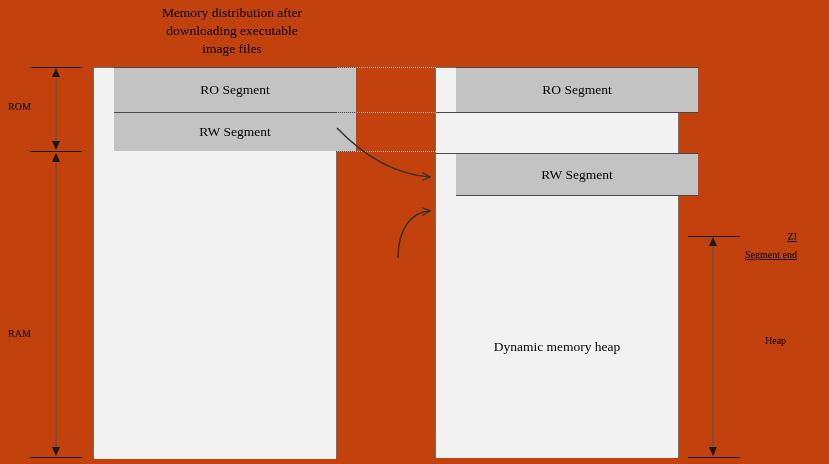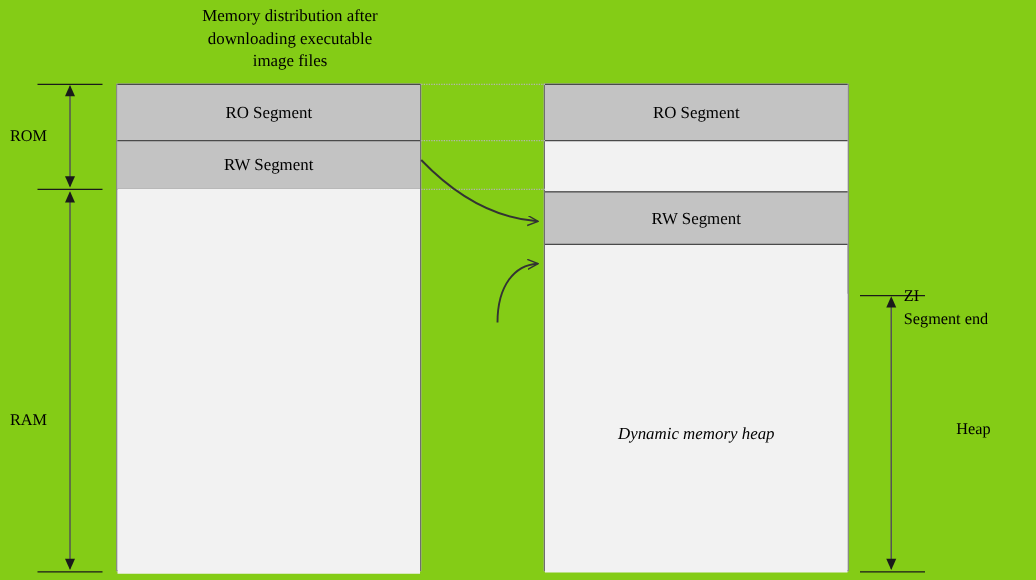--- a/index.html
+++ b/index.html
@@ -12,7 +12,7 @@
     position: relative;
     width: 829px;
     height: 464px;
-    background: #84cc16;
+    background: #c2410c;
     font-family: "Liberation Serif", "DejaVu Serif", serif;
     color: #000000;
     overflow: hidden;

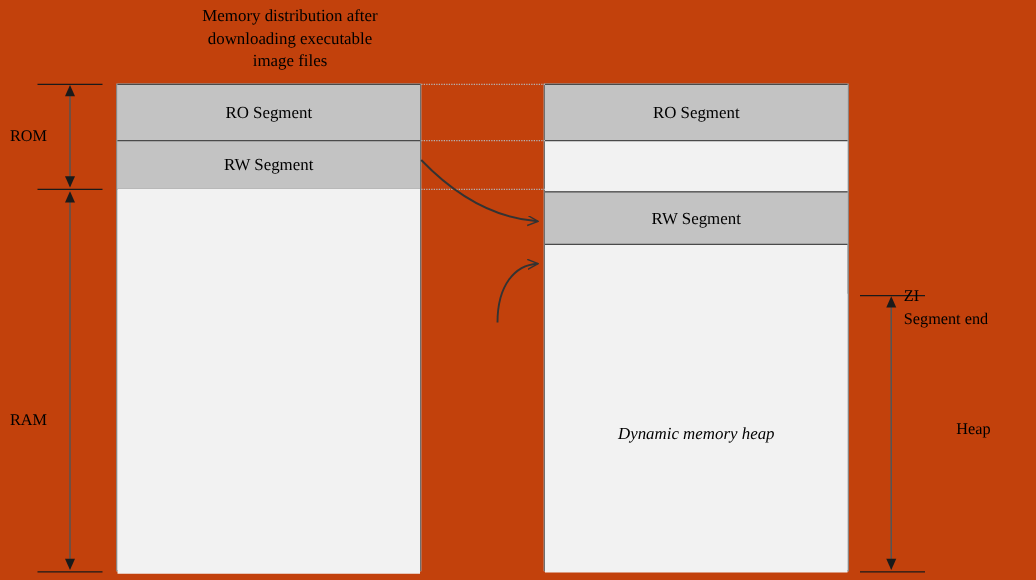--- a/index.html
+++ b/index.html
@@ -52,6 +52,7 @@
     background: #c3c3c3;
     border-top: 1px solid #4a4a4a;
     border-bottom: 1px solid #4a4a4a;
+    margin-left: 20px;
   }
   .seg.blank {
     background: #f2f2f2;

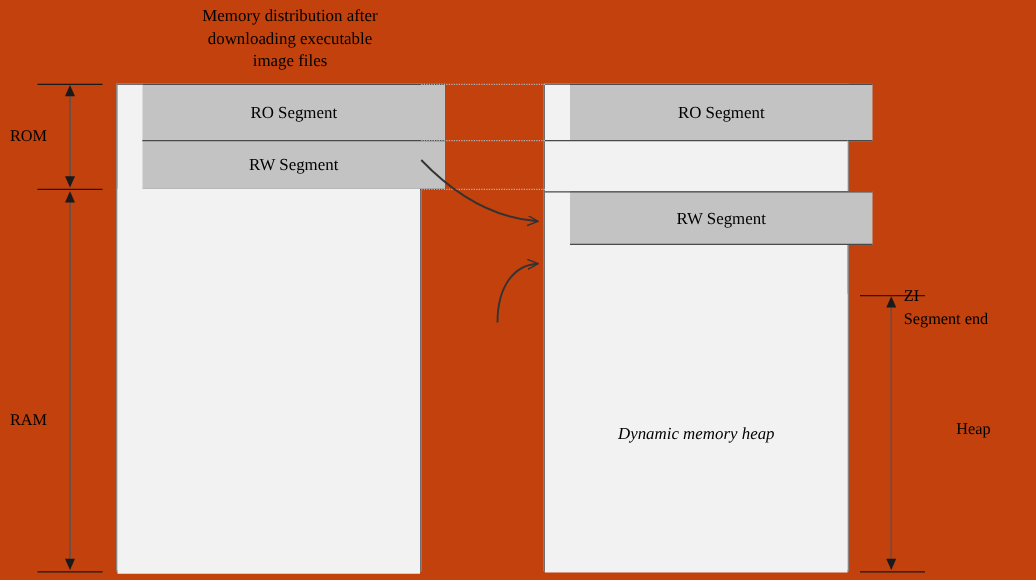--- a/index.html
+++ b/index.html
@@ -98,7 +98,7 @@
 
   .dimlabel {
     position: absolute;
-    font-size: 13px;
+    font-size: 10px;
     color: #000;
     white-space: nowrap;
   }

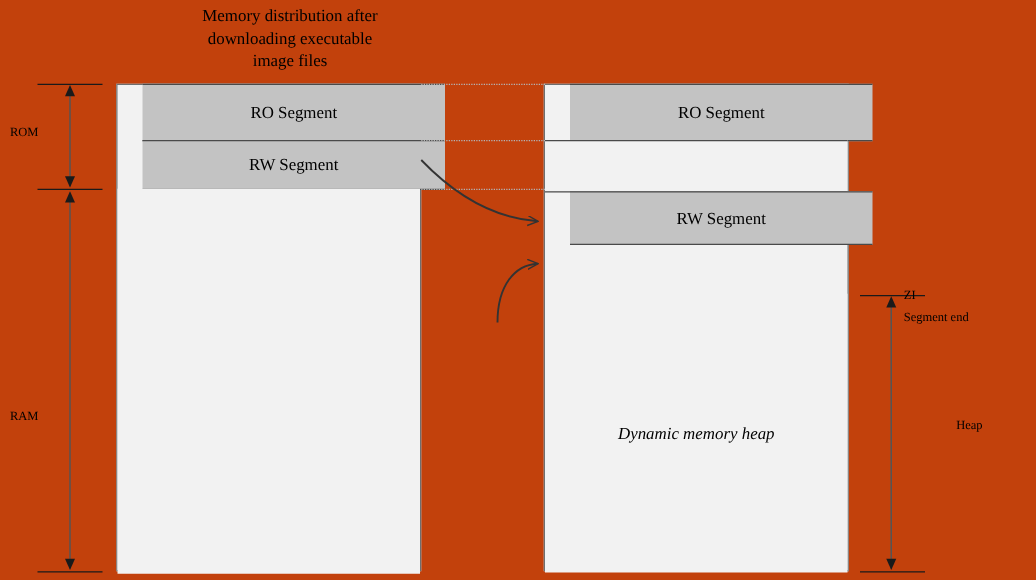--- a/index.html
+++ b/index.html
@@ -106,8 +106,8 @@
   #lbl-ram { left: 8px;  top: 328px; }
   #lbl-heap { left: 765px; top: 335px; }
   #lbl-zi-end {
-    left: 723px; top: 228px; width: 104px;
-    text-align: left; line-height: 18px; white-space: pre-line;
+    left: 693px; top: 228px; width: 104px;
+    text-align: right; line-height: 18px; white-space: pre-line; text-decoration: underline;
   }
 
   

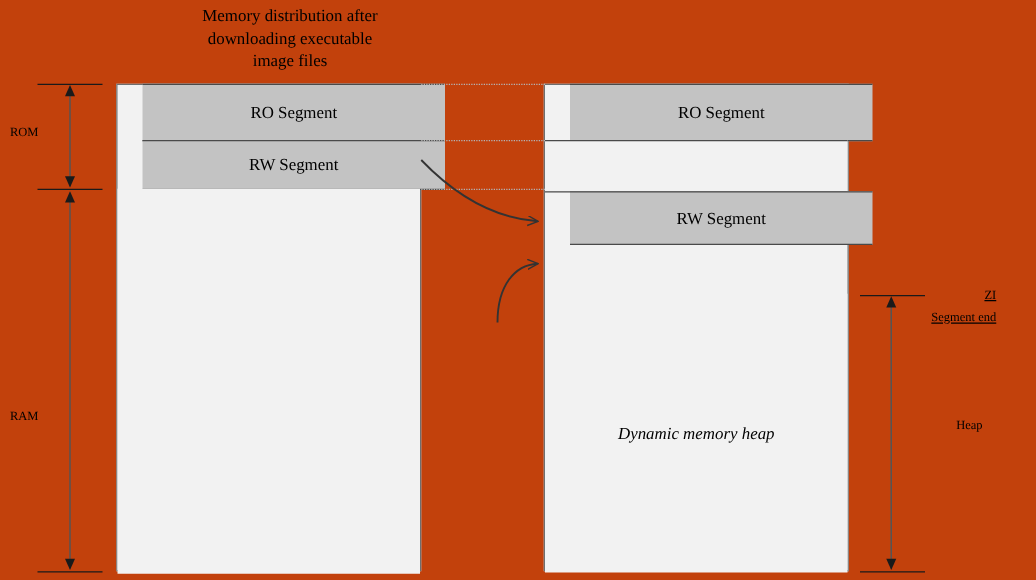--- a/index.html
+++ b/index.html
@@ -61,7 +61,6 @@
   }
   .seg.plain {
     background: #f2f2f2;
-    font-style: italic;
   }
 
   

